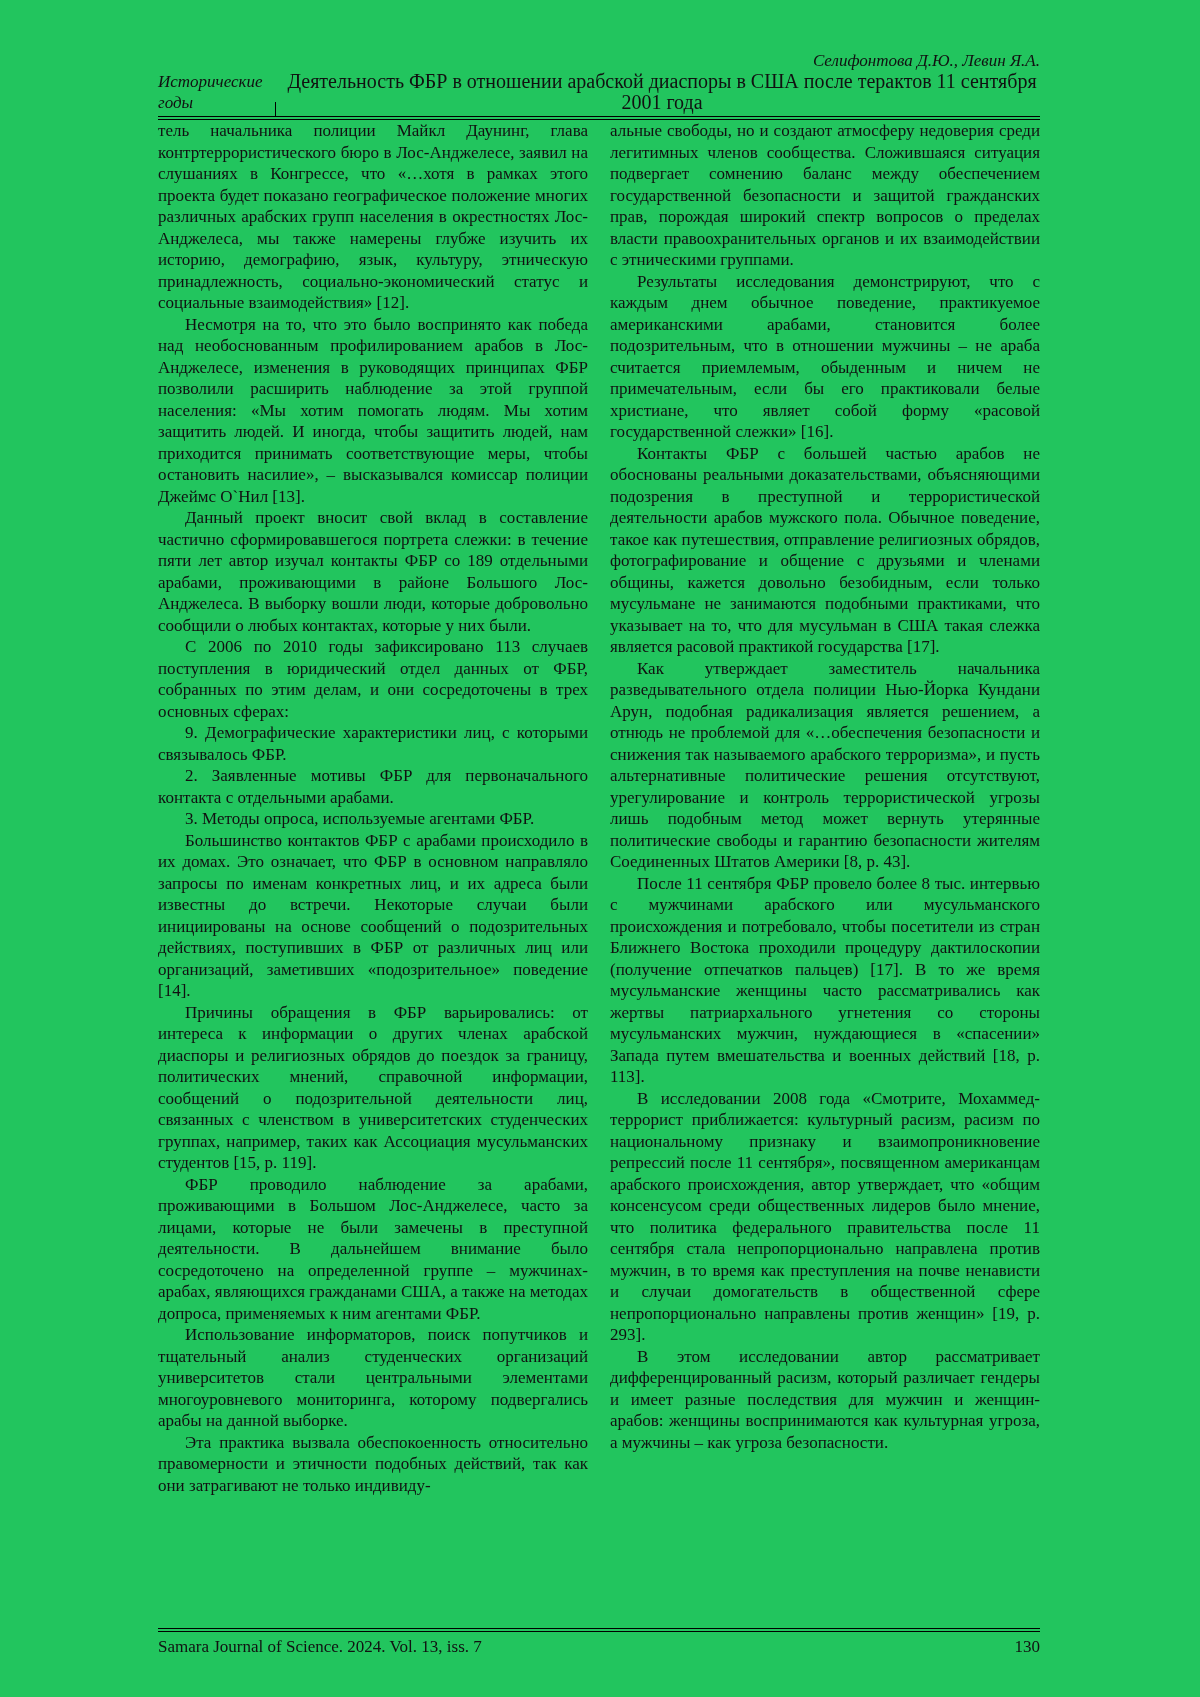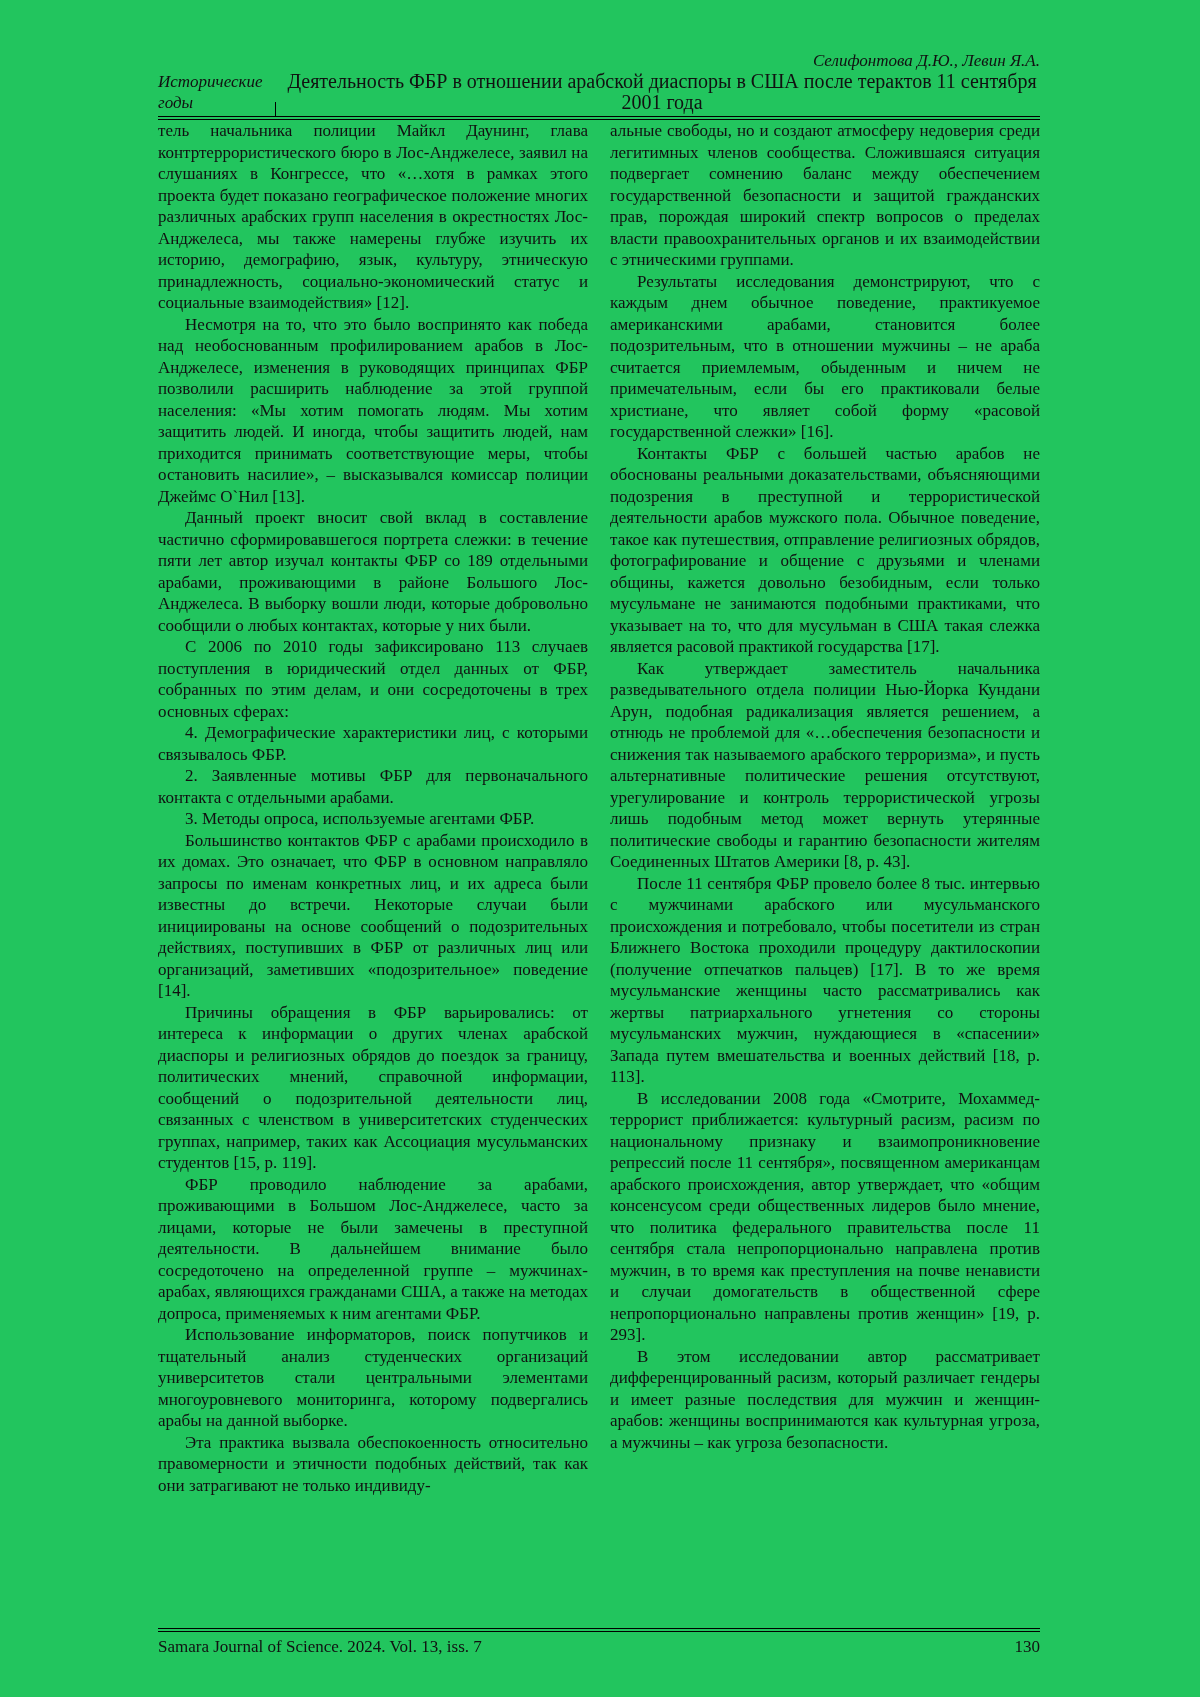--- a/index.html
+++ b/index.html
@@ -117,7 +117,7 @@
       <p>Несмотря на то, что это было воспринято как победа над необоснованным профилированием арабов в Лос-Анджелесе, изменения в руководящих принципах ФБР позволили расширить наблюдение за этой группой населения: «Мы хотим помогать людям. Мы хотим защитить людей. И иногда, чтобы защитить людей, нам приходится принимать соответствующие меры, чтобы остановить насилие», – высказывался комиссар полиции Джеймс О`Нил [13].</p>
       <p>Данный проект вносит свой вклад в составление частично сформировавшегося портрета слежки: в течение пяти лет автор изучал контакты ФБР со 189 отдельными арабами, проживающими в районе Большого Лос-Анджелеса. В выборку вошли люди, которые добровольно сообщили о любых контактах, которые у них были.</p>
       <p>С 2006 по 2010 годы зафиксировано 113 случаев поступления в юридический отдел данных от ФБР, собранных по этим делам, и они сосредоточены в трех основных сферах:</p>
-      <p>4. Демографические характеристики лиц, с которыми связывалось ФБР.</p>
+      <p>9. Демографические характеристики лиц, с которыми связывалось ФБР.</p>
       <p>2. Заявленные мотивы ФБР для первоначального контакта с отдельными арабами.</p>
       <p>3. Методы опроса, используемые агентами ФБР.</p>
       <p>Большинство контактов ФБР с арабами происходило в их домах. Это означает, что ФБР в основном направляло запросы по именам конкретных лиц, и их адреса были известны до встречи. Некоторые случаи были инициированы на основе сообщений о подозрительных действиях, поступивших в ФБР от различных лиц или организаций, заметивших «подозрительное» поведение [14].</p>

